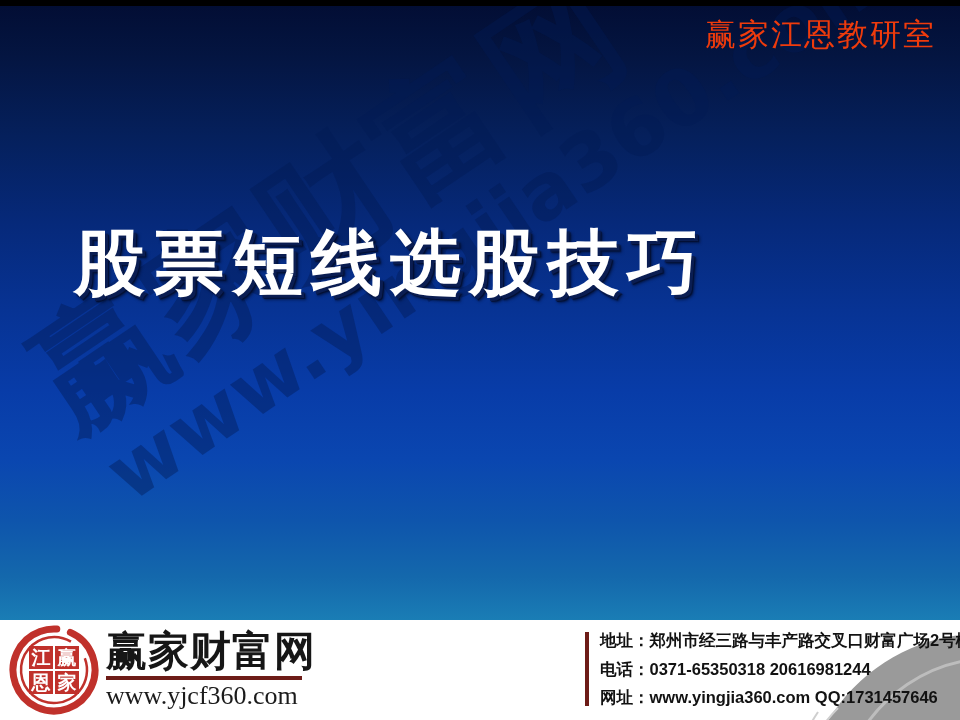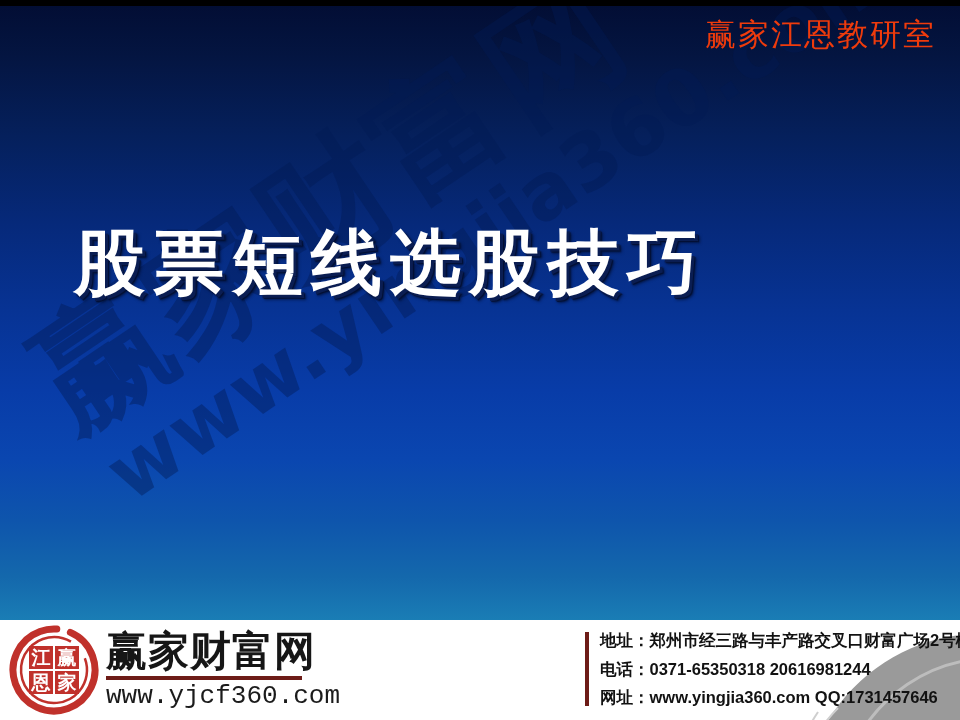--- a/index.html
+++ b/index.html
@@ -116,7 +116,7 @@
   .logo-url{
     font-size:26px;font-weight:normal;line-height:1;
     letter-spacing:0px;color:#1b1b1b;
-    font-family:Liberation Mono, monospace;
+    font-family:Liberation Serif, serif;
     white-space:nowrap;
   }
   

